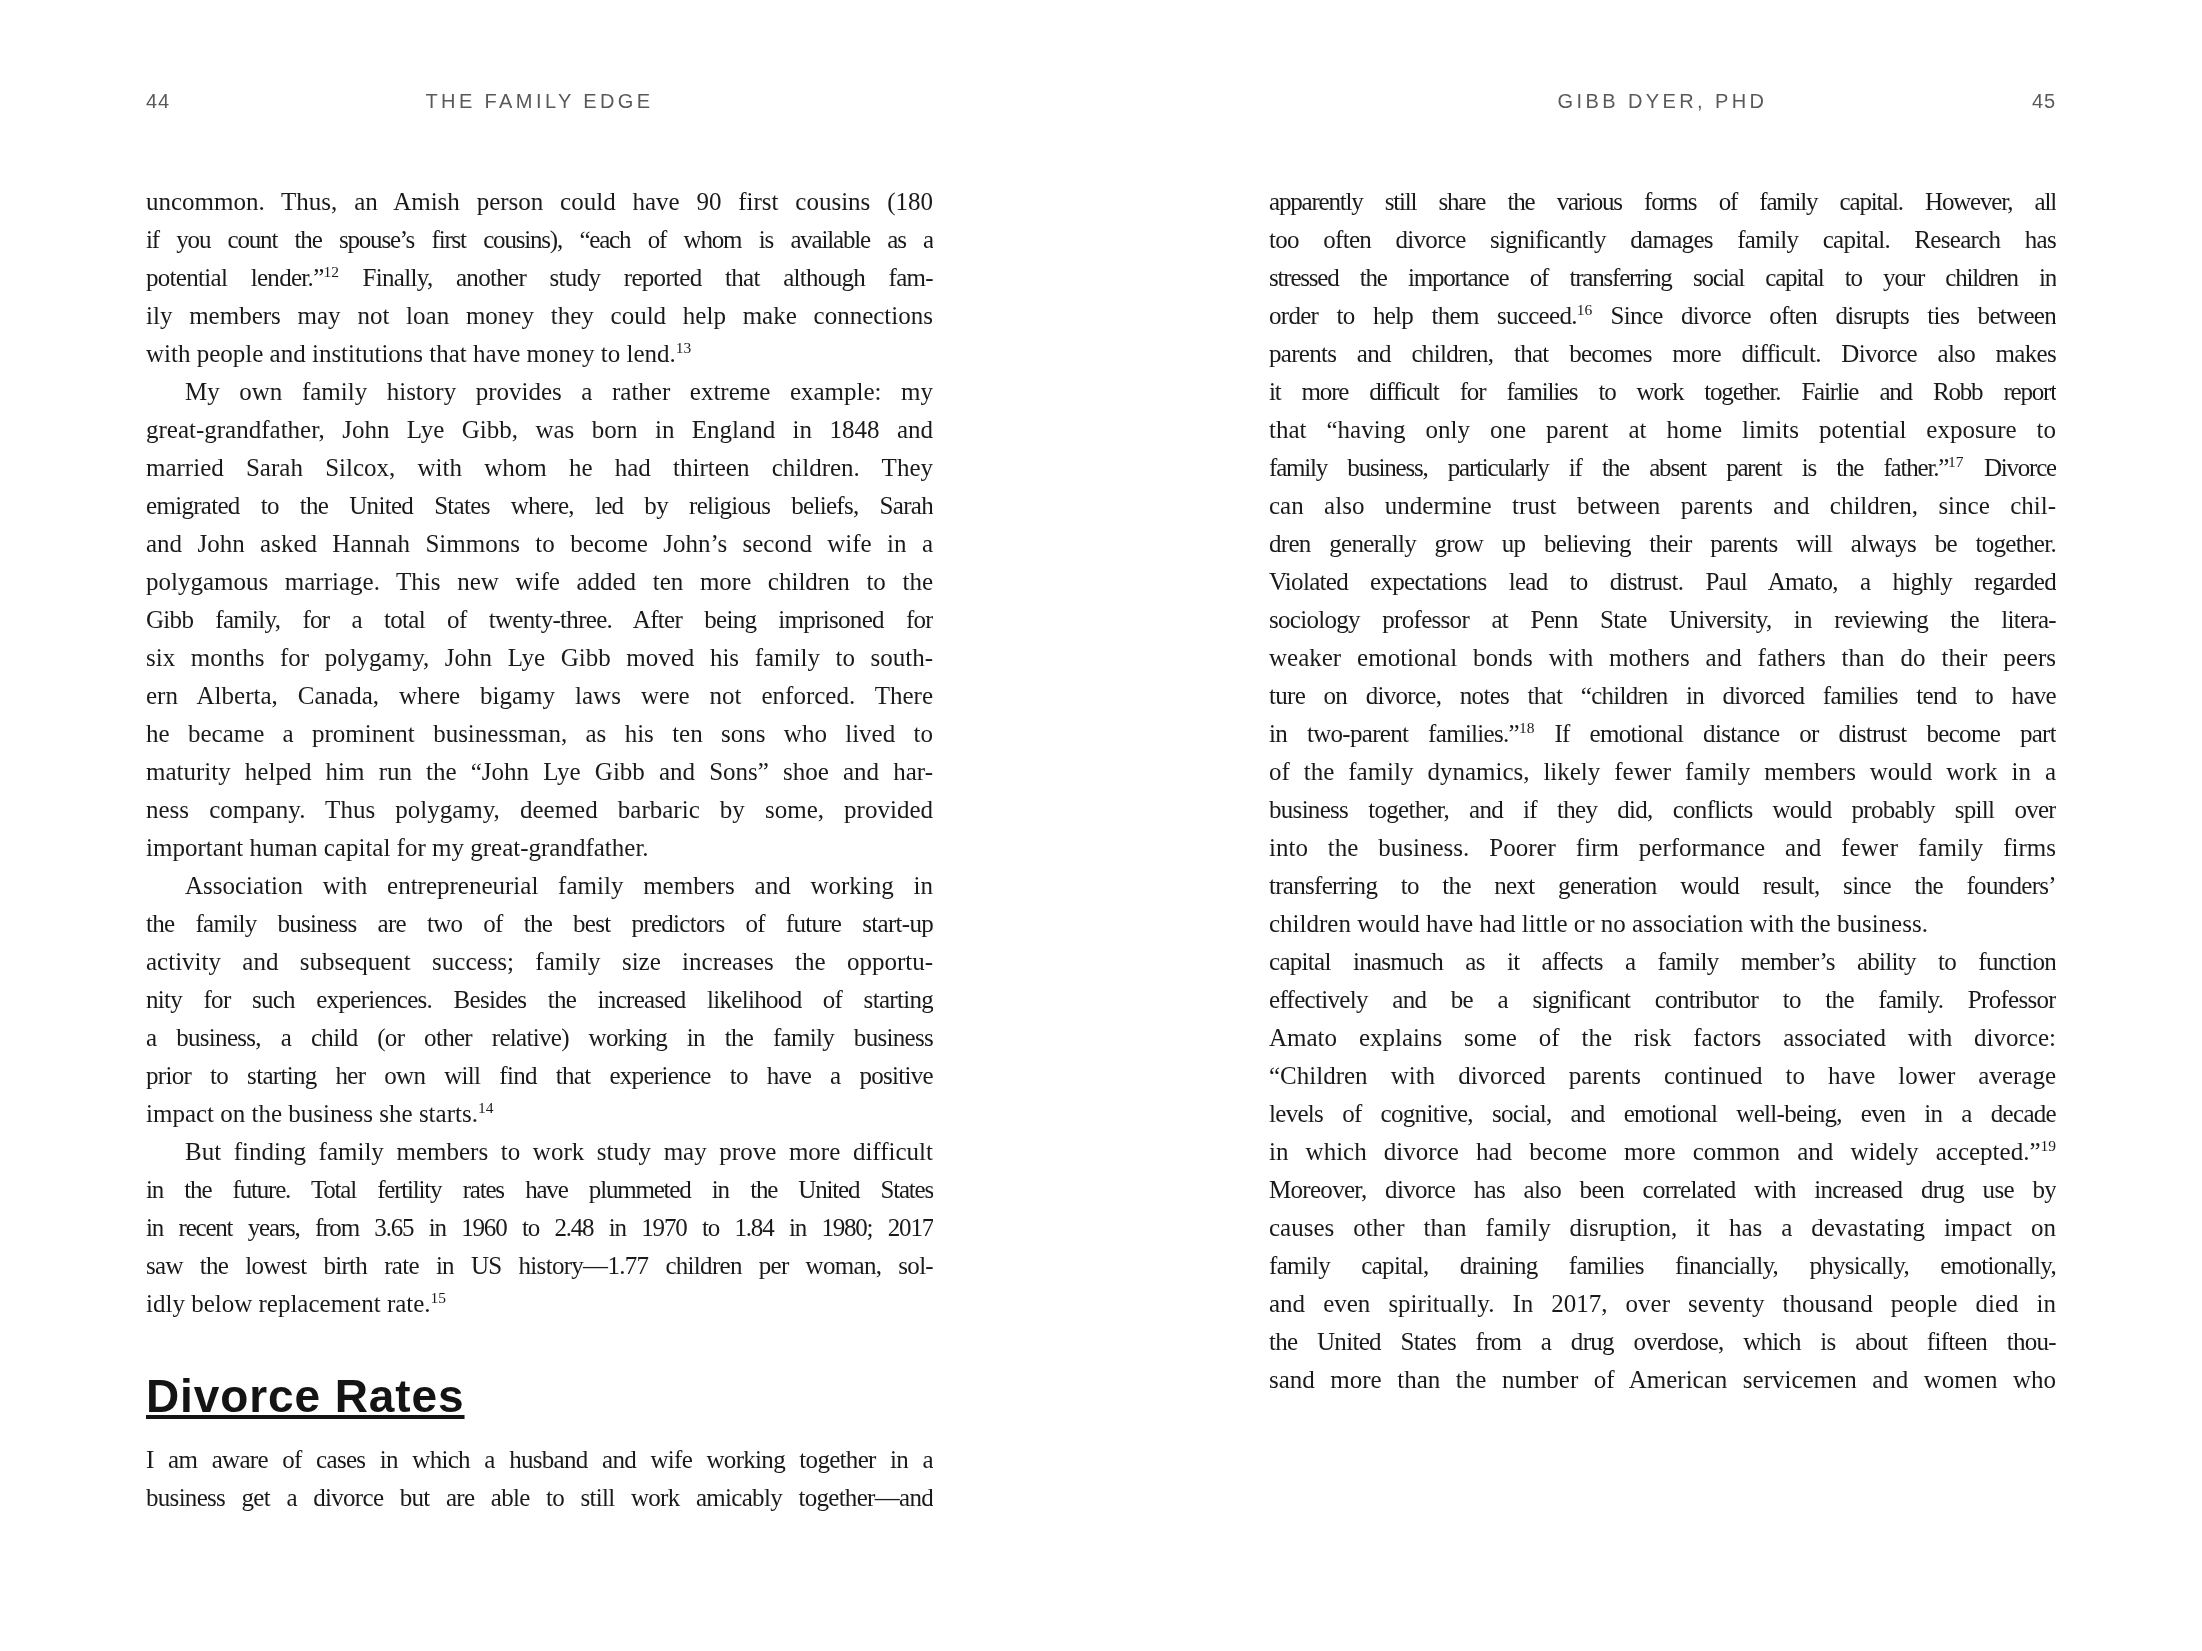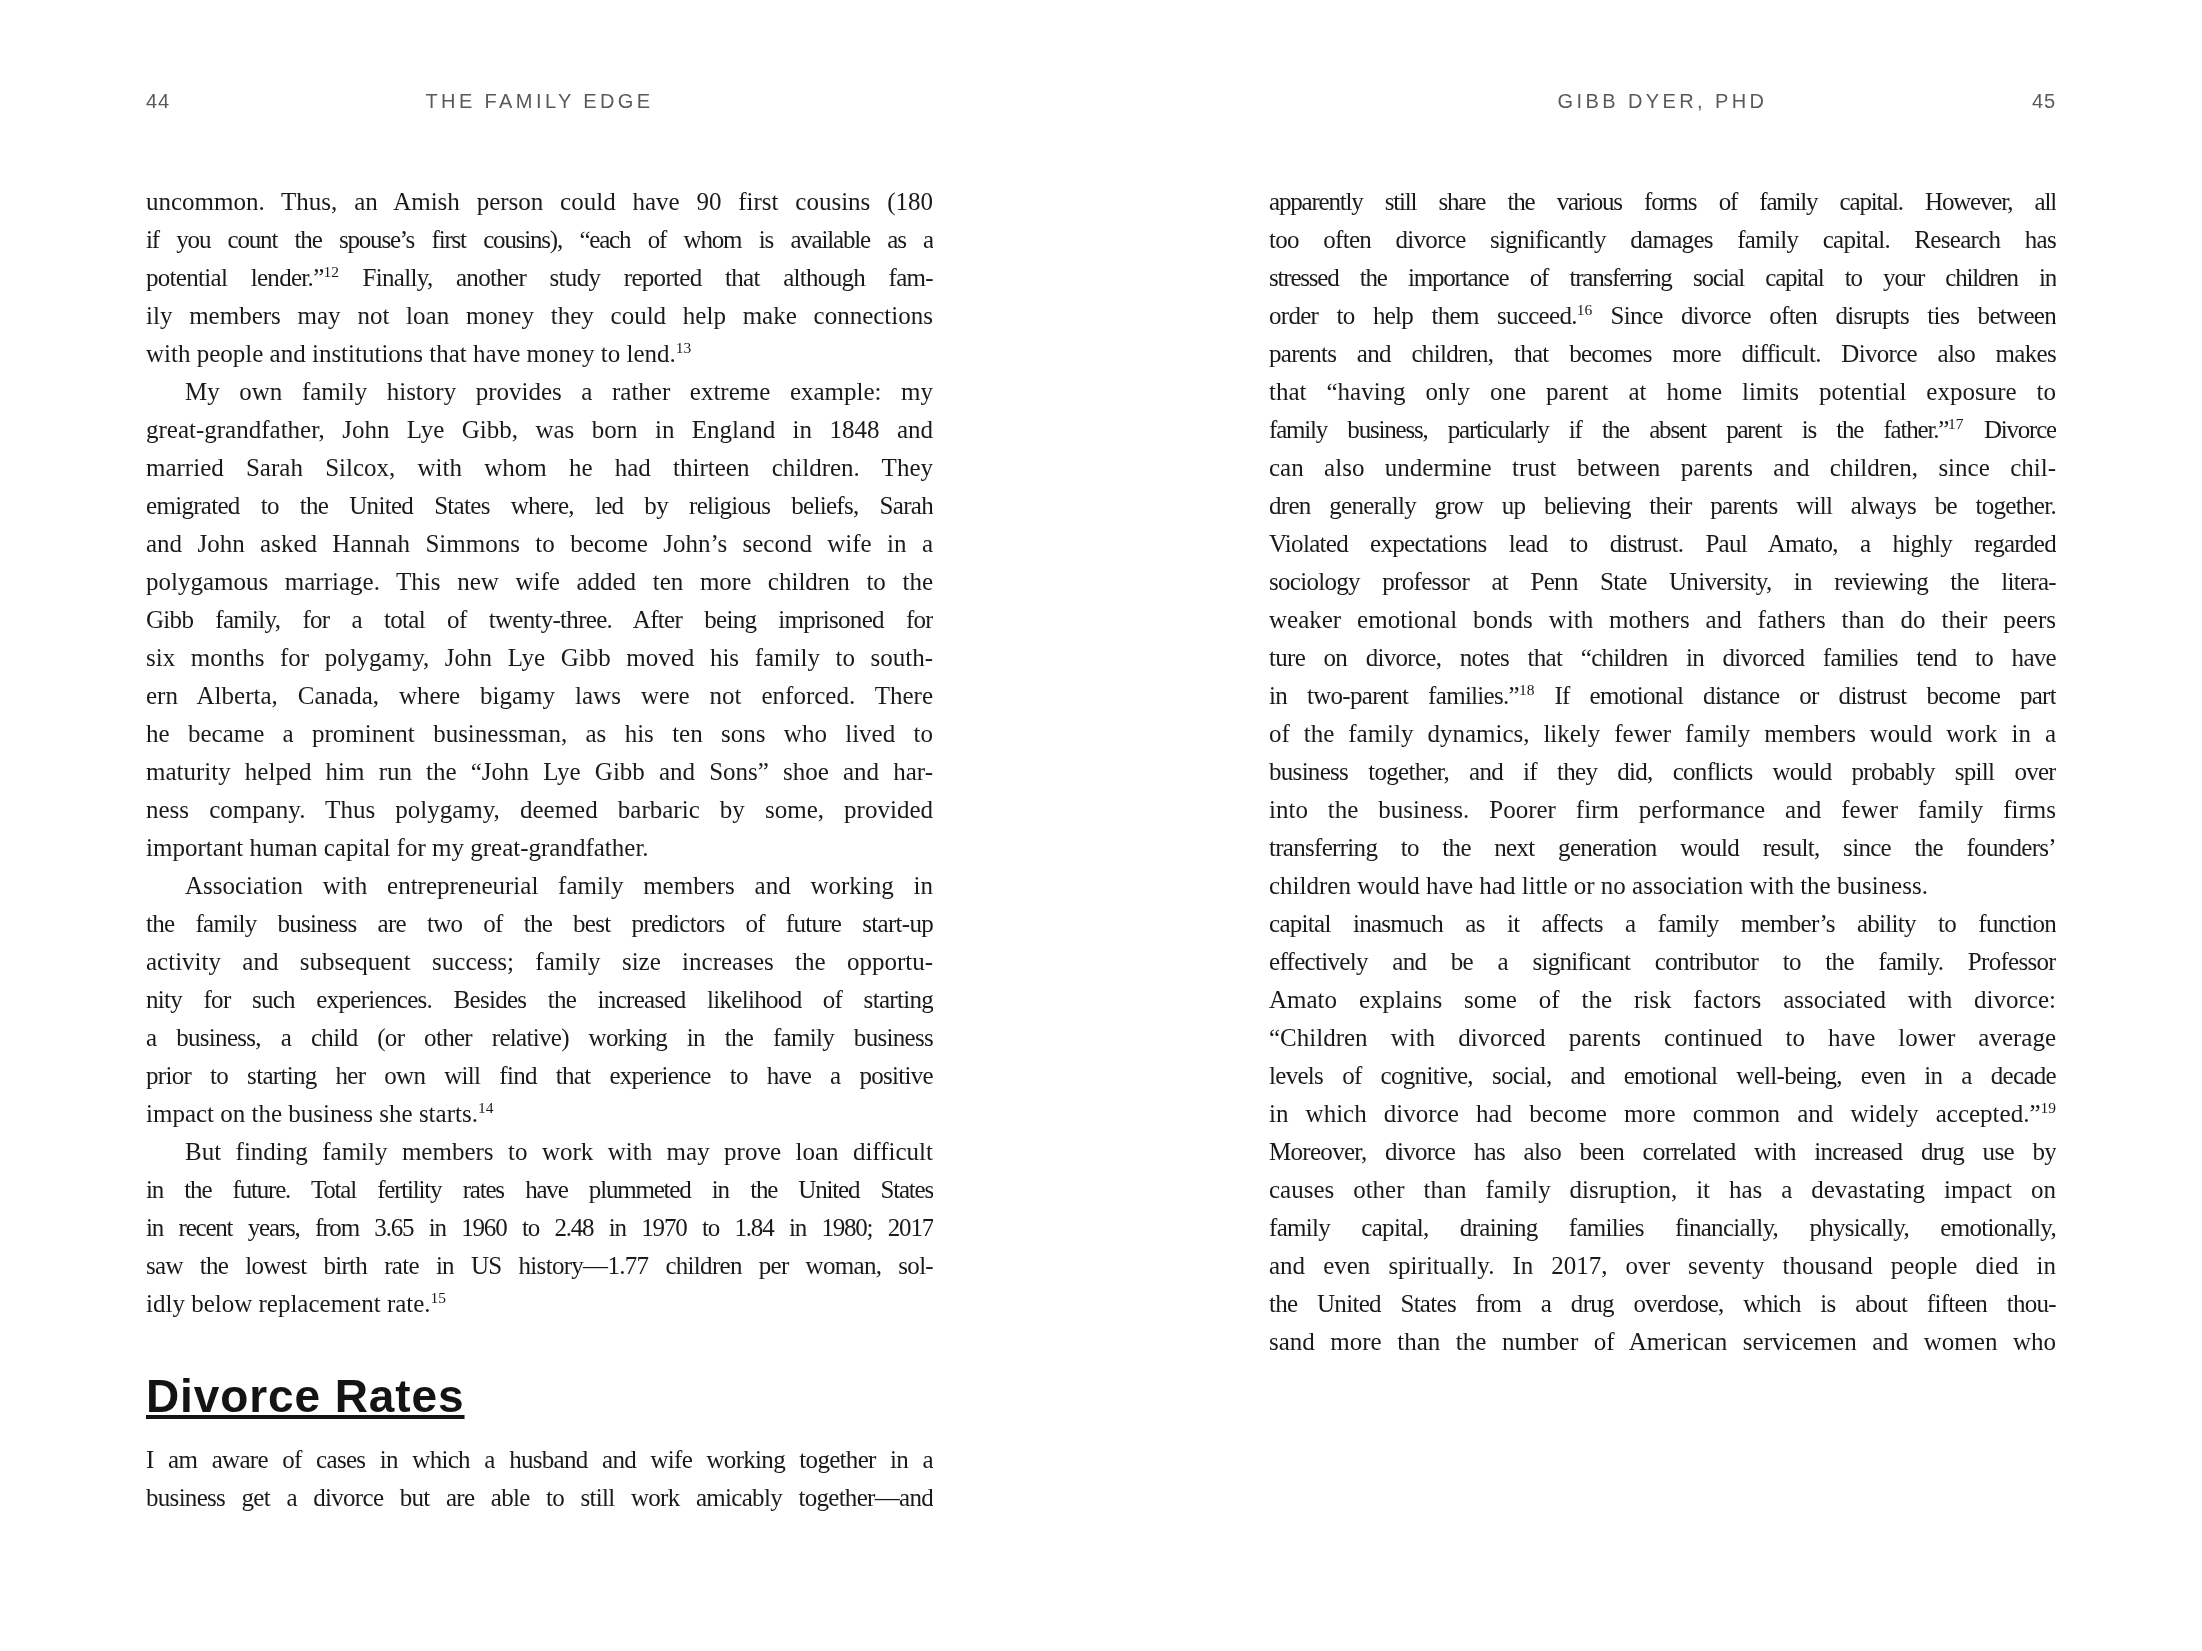--- a/index.html
+++ b/index.html
@@ -112,6 +112,7 @@
       <div class="line vtight">stressed the importance of transferring social capital to your children in</div>
       <div class="line tight">order to help them succeed.<span class="sup">16</span> Since divorce often disrupts ties between</div>
       <div class="line tight">parents and children, that becomes more difficult. Divorce also makes</div>
+      <div class="line vtight">it more difficult for families to work together. Fairlie and Robb report</div>
       <div class="line">that “having only one parent at home limits potential exposure to</div>
       <div class="line vtight">family business, particularly if the absent parent is the father.”<span class="sup">17</span> Divorce</div>
       <div class="line">can also undermine trust between parents and children, since chil-</div>

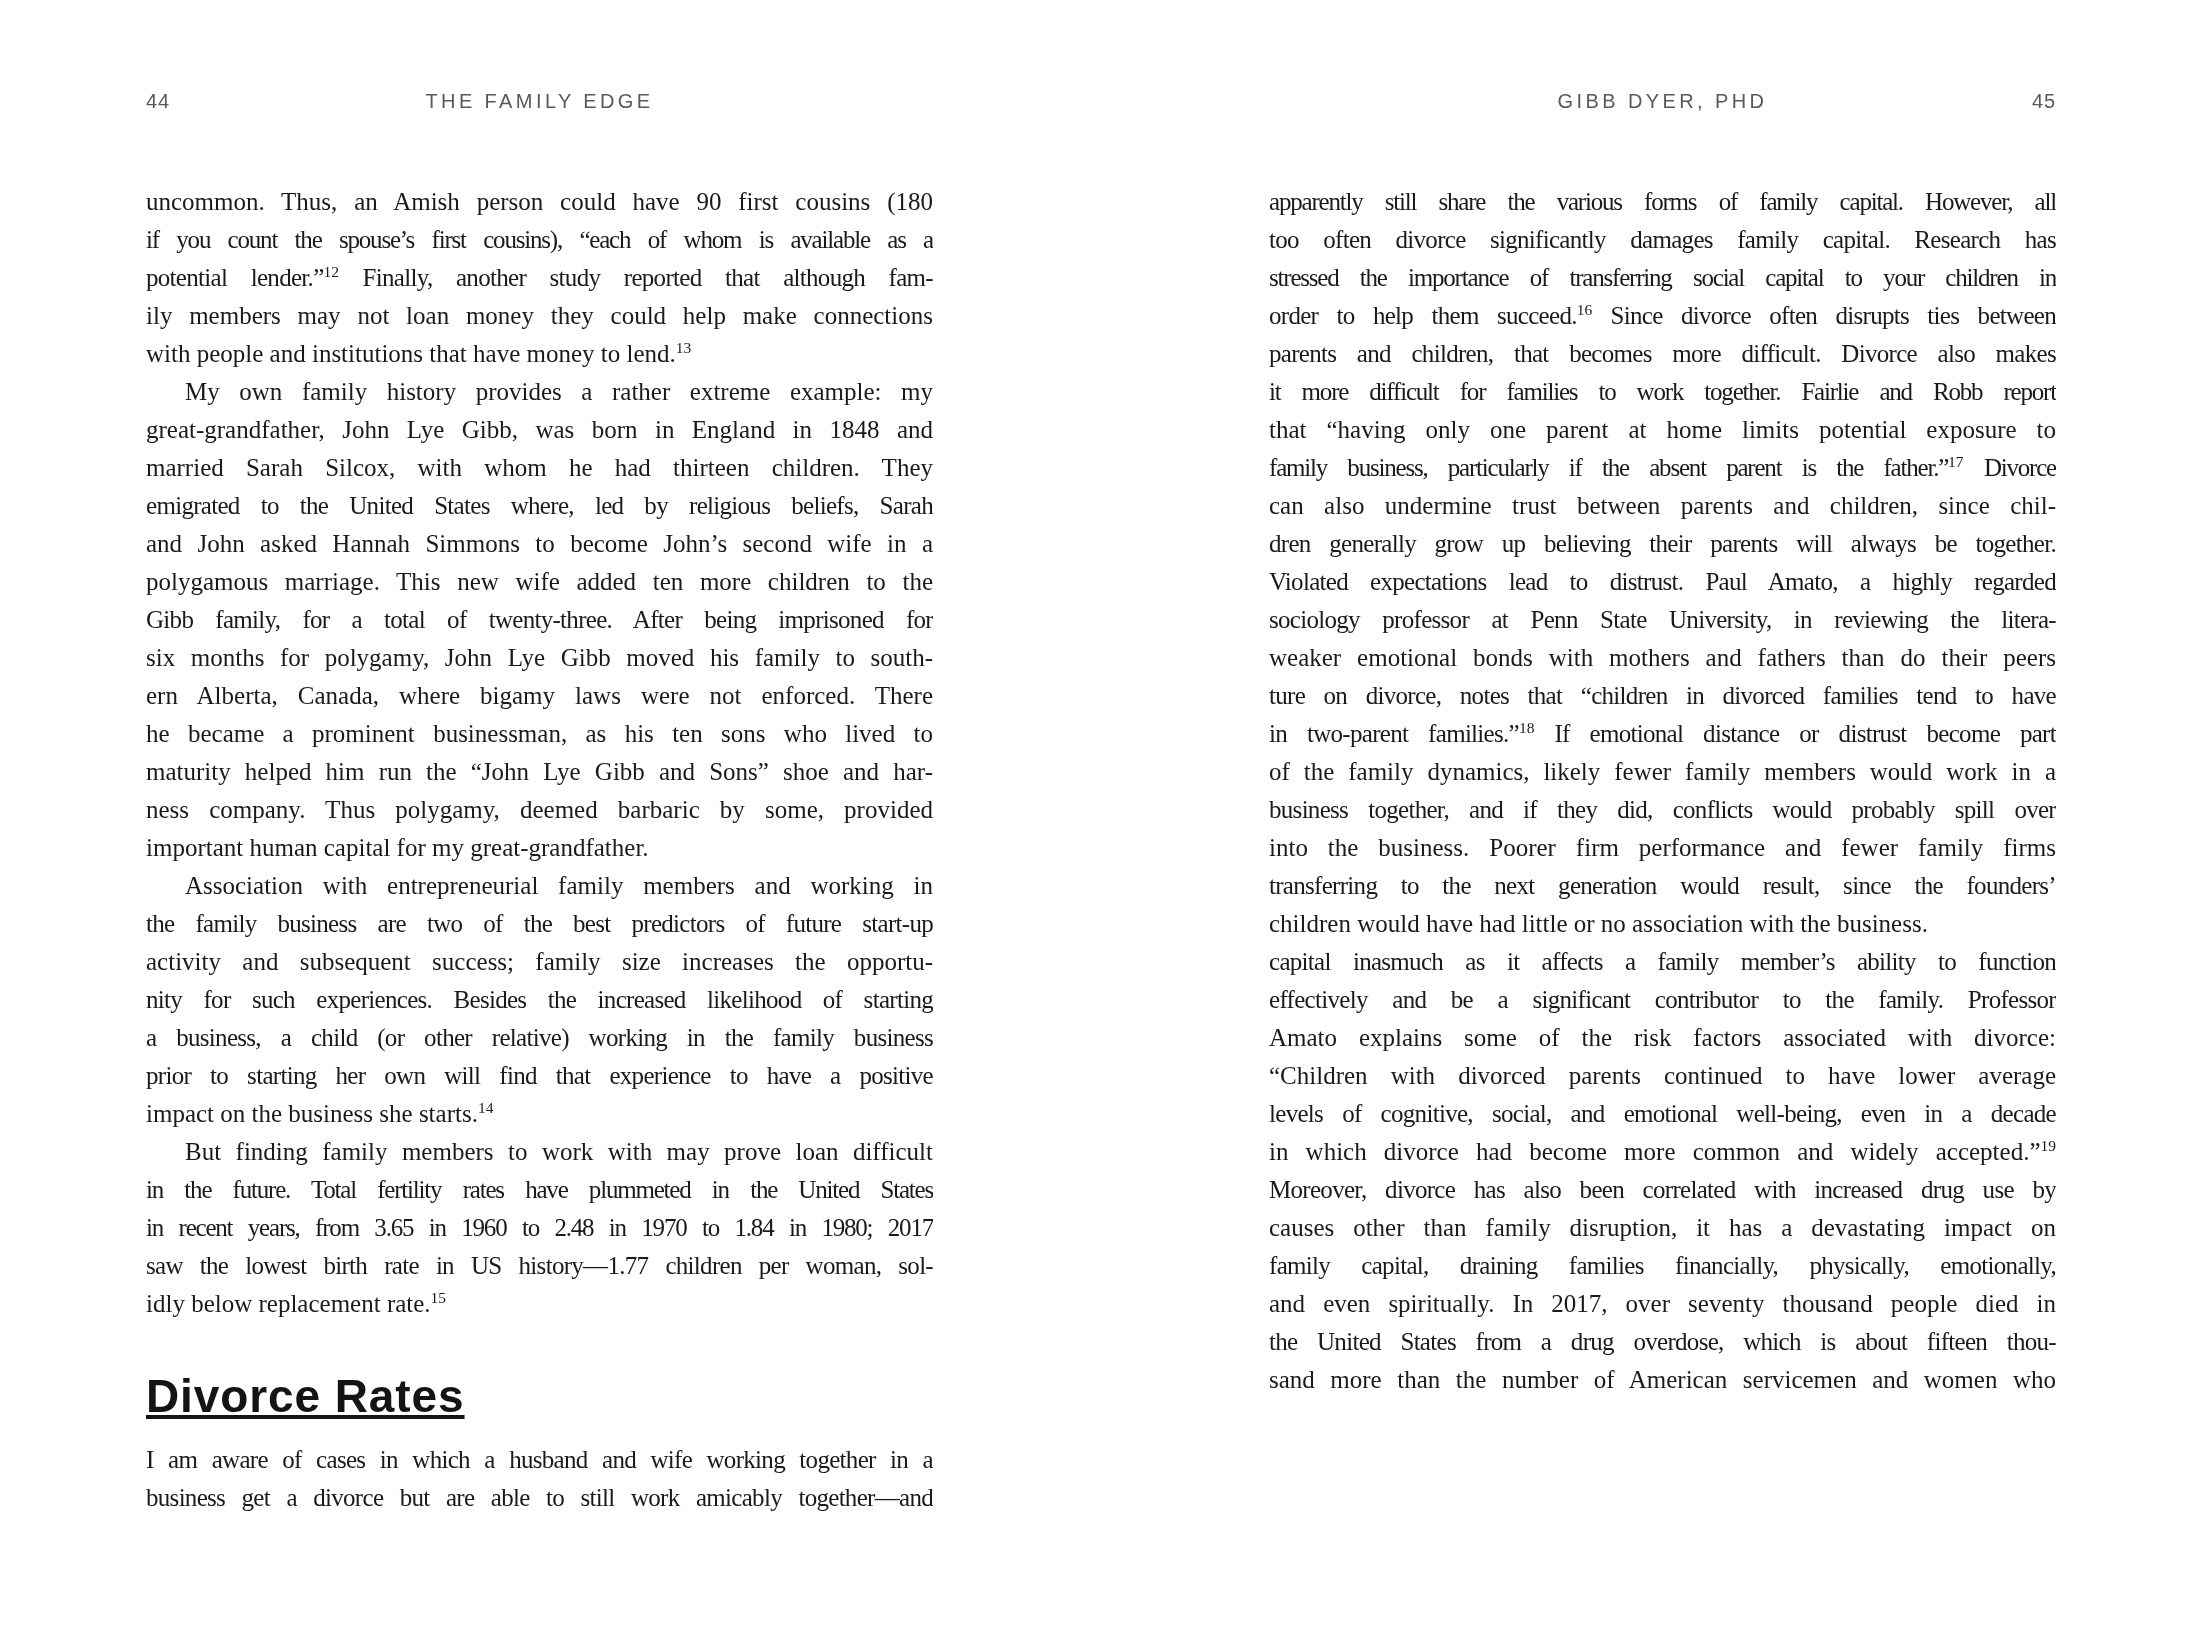--- a/index.html
+++ b/index.html
@@ -97,7 +97,7 @@
       <div class="line tight">a business, a child (or other relative) working in the family business</div>
       <div class="line tight">prior to starting her own will find that experience to have a positive</div>
       <div class="line end">impact on the business she starts.<span class="sup">14</span></div>
-      <div class="line indent">But finding family members to work with may prove loan difficult</div>
+      <div class="line indent">But finding family members to work study may prove more difficult</div>
       <div class="line vtight">in the future. Total fertility rates have plummeted in the United States</div>
       <div class="line vtight">in recent years, from 3.65 in 1960 to 2.48 in 1970 to 1.84 in 1980; 2017</div>
       <div class="line tight">saw the lowest birth rate in US history—1.77 children per woman, sol-</div>

